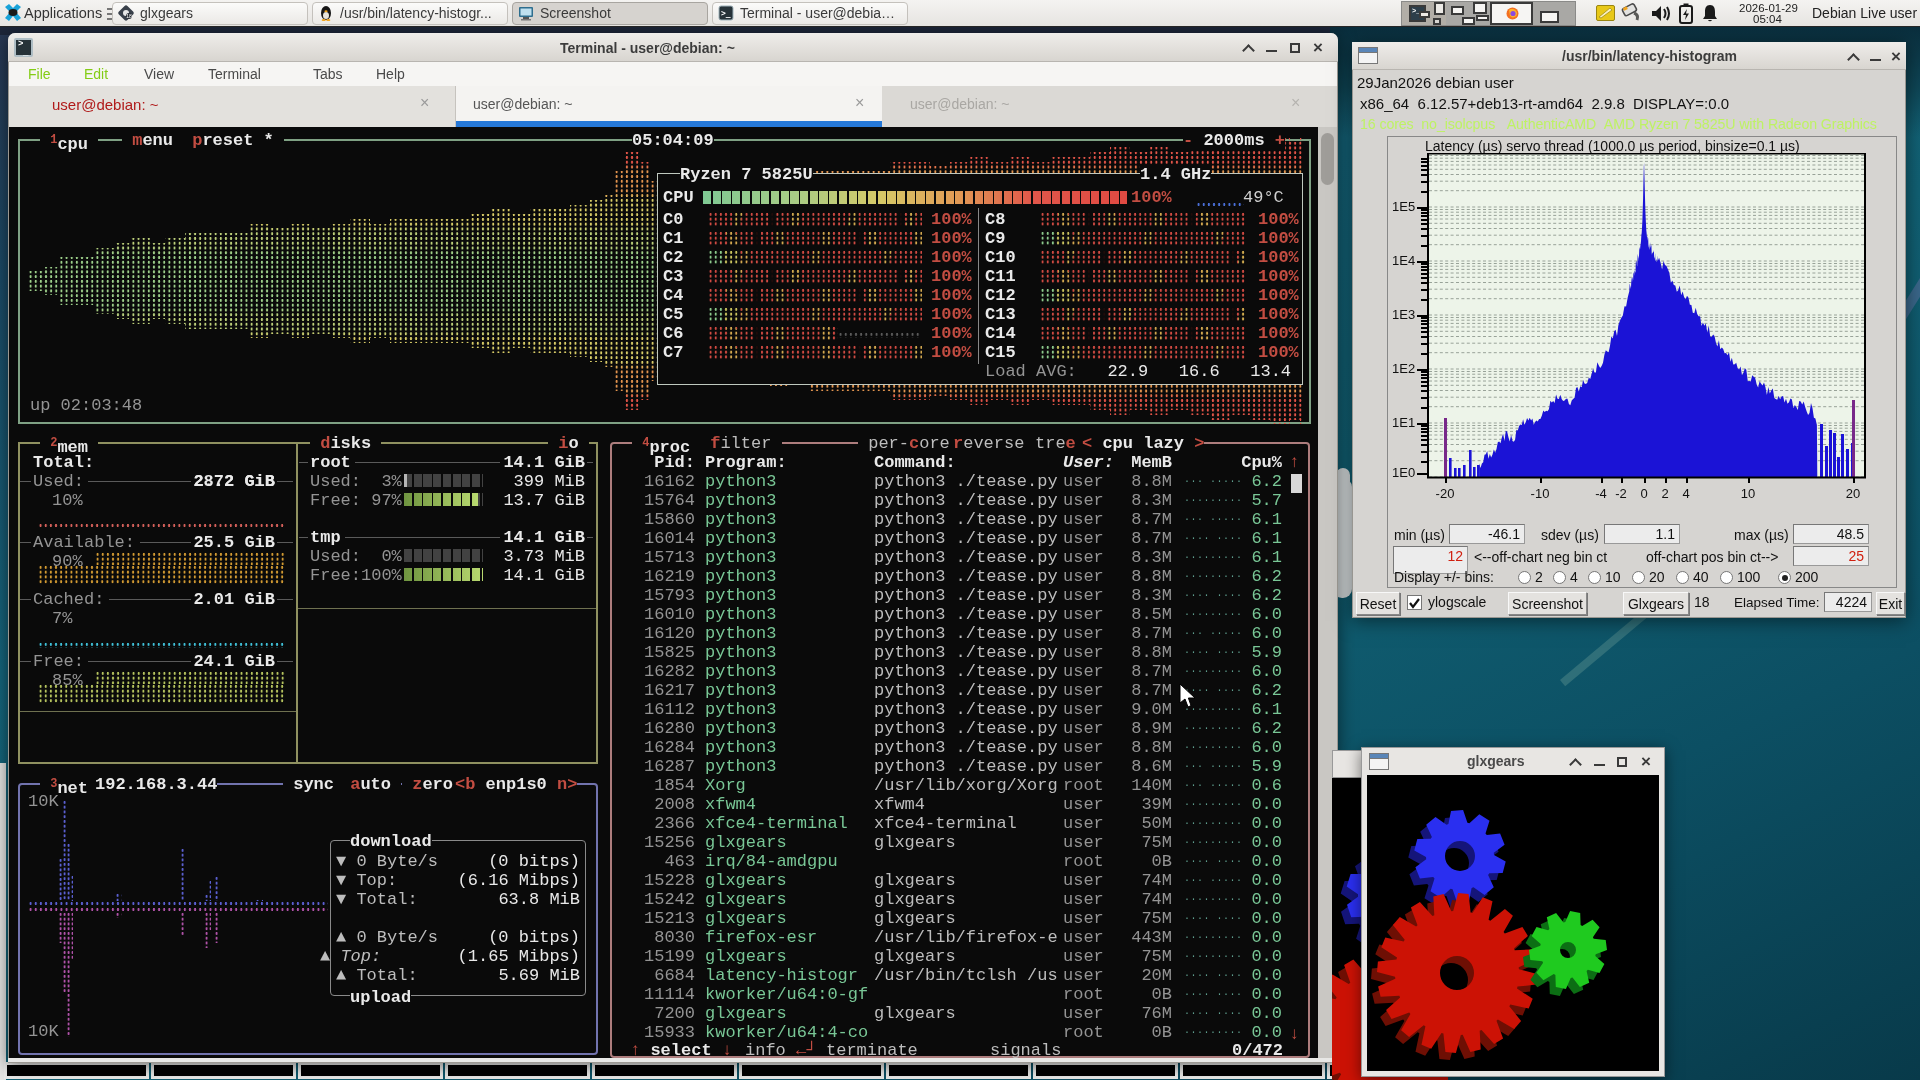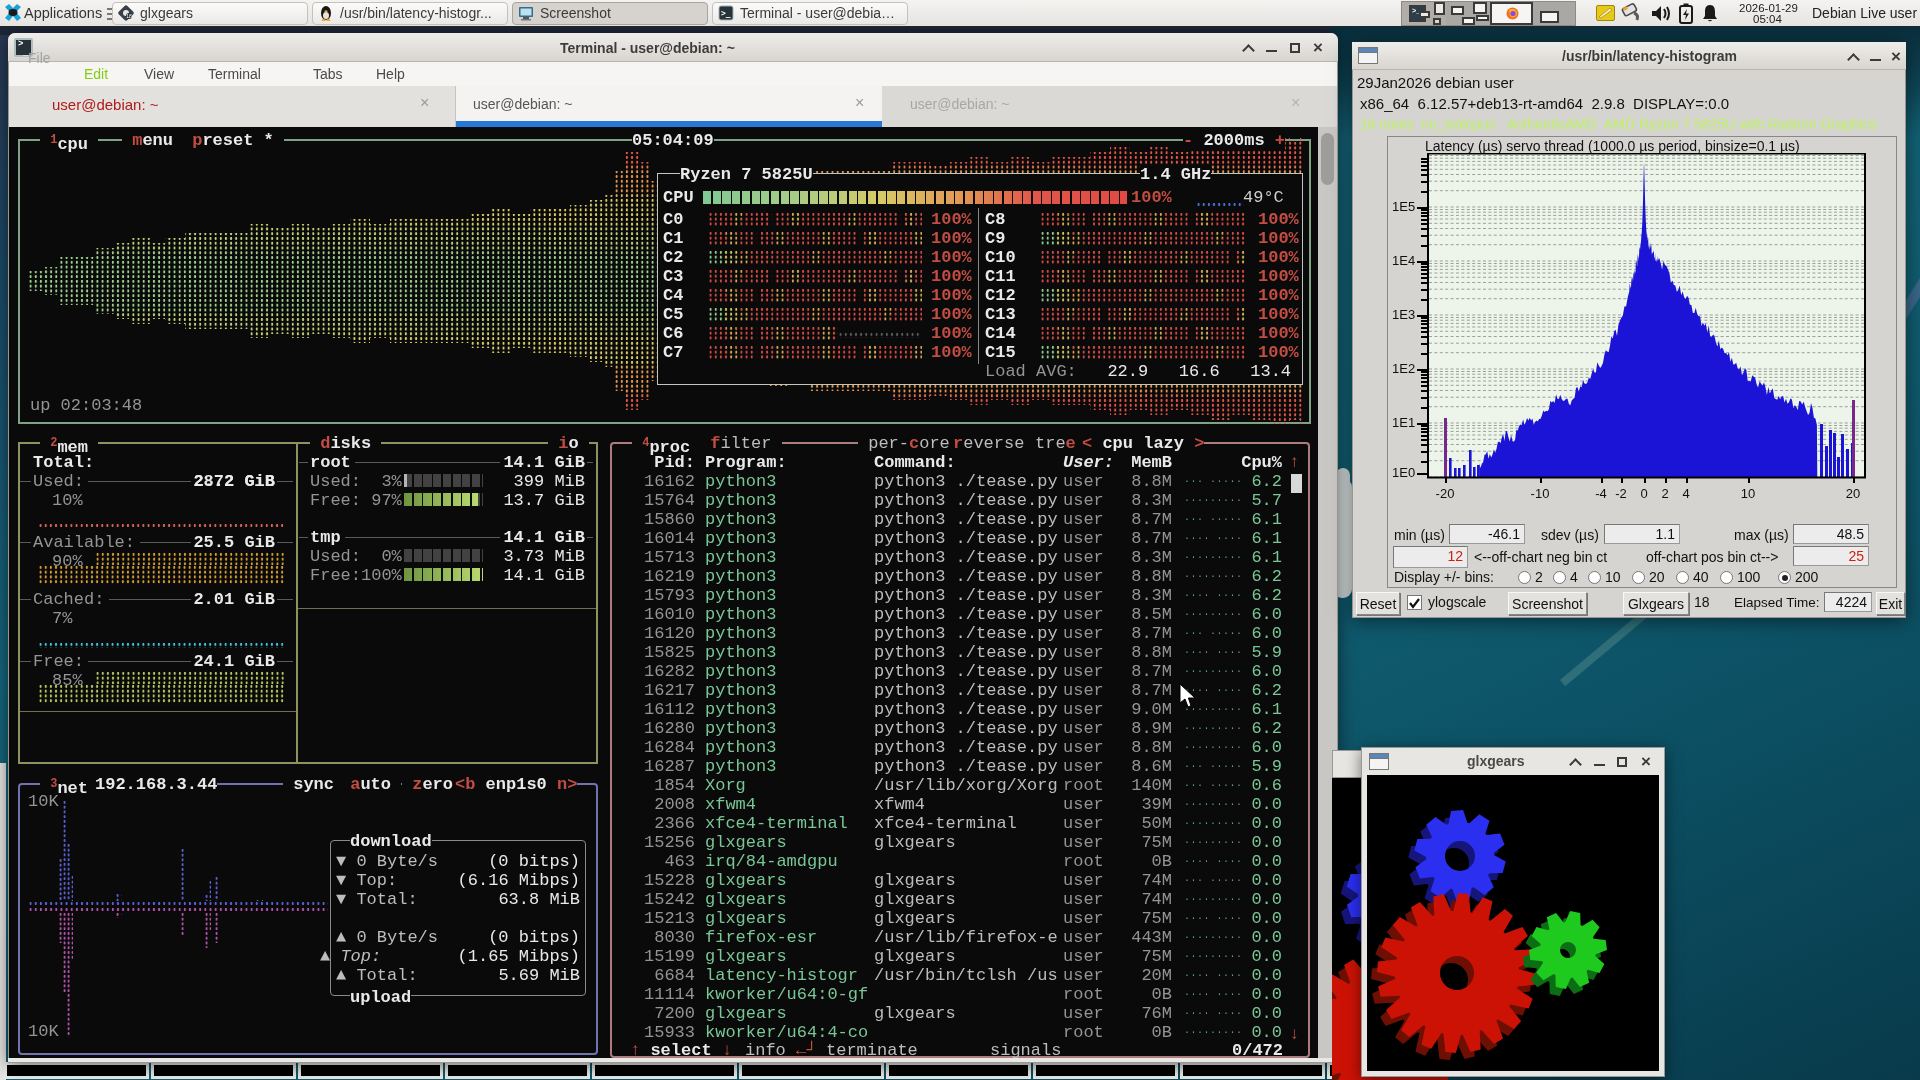--- a/index.html
+++ b/index.html
@@ -41,7 +41,7 @@
 <div class="abs sq" style="left:1290px;top:43px"></div>
 <div class="abs xx" style="left:1313px;top:43px">×</div>
 <div class="abs" style="left:9px;top:62px;width:1328px;height:24px;background:#f6f5f3"></div>
-<div class="abs " style="left:28px;top:50px;white-space:nowrap;font-size:14px;color:#a3a3a3">File</div>
+<div class="abs " style="left:28px;top:66px;white-space:nowrap;font-size:14px;color:#84cc16">File</div>
 <div class="abs " style="left:84px;top:66px;white-space:nowrap;font-size:14px;color:#84cc16">Edit</div>
 <div class="abs " style="left:144px;top:66px;white-space:nowrap;font-size:14px;color:#4a4a4a">View</div>
 <div class="abs " style="left:208px;top:66px;white-space:nowrap;font-size:14px;color:#4a4a4a">Terminal</div>

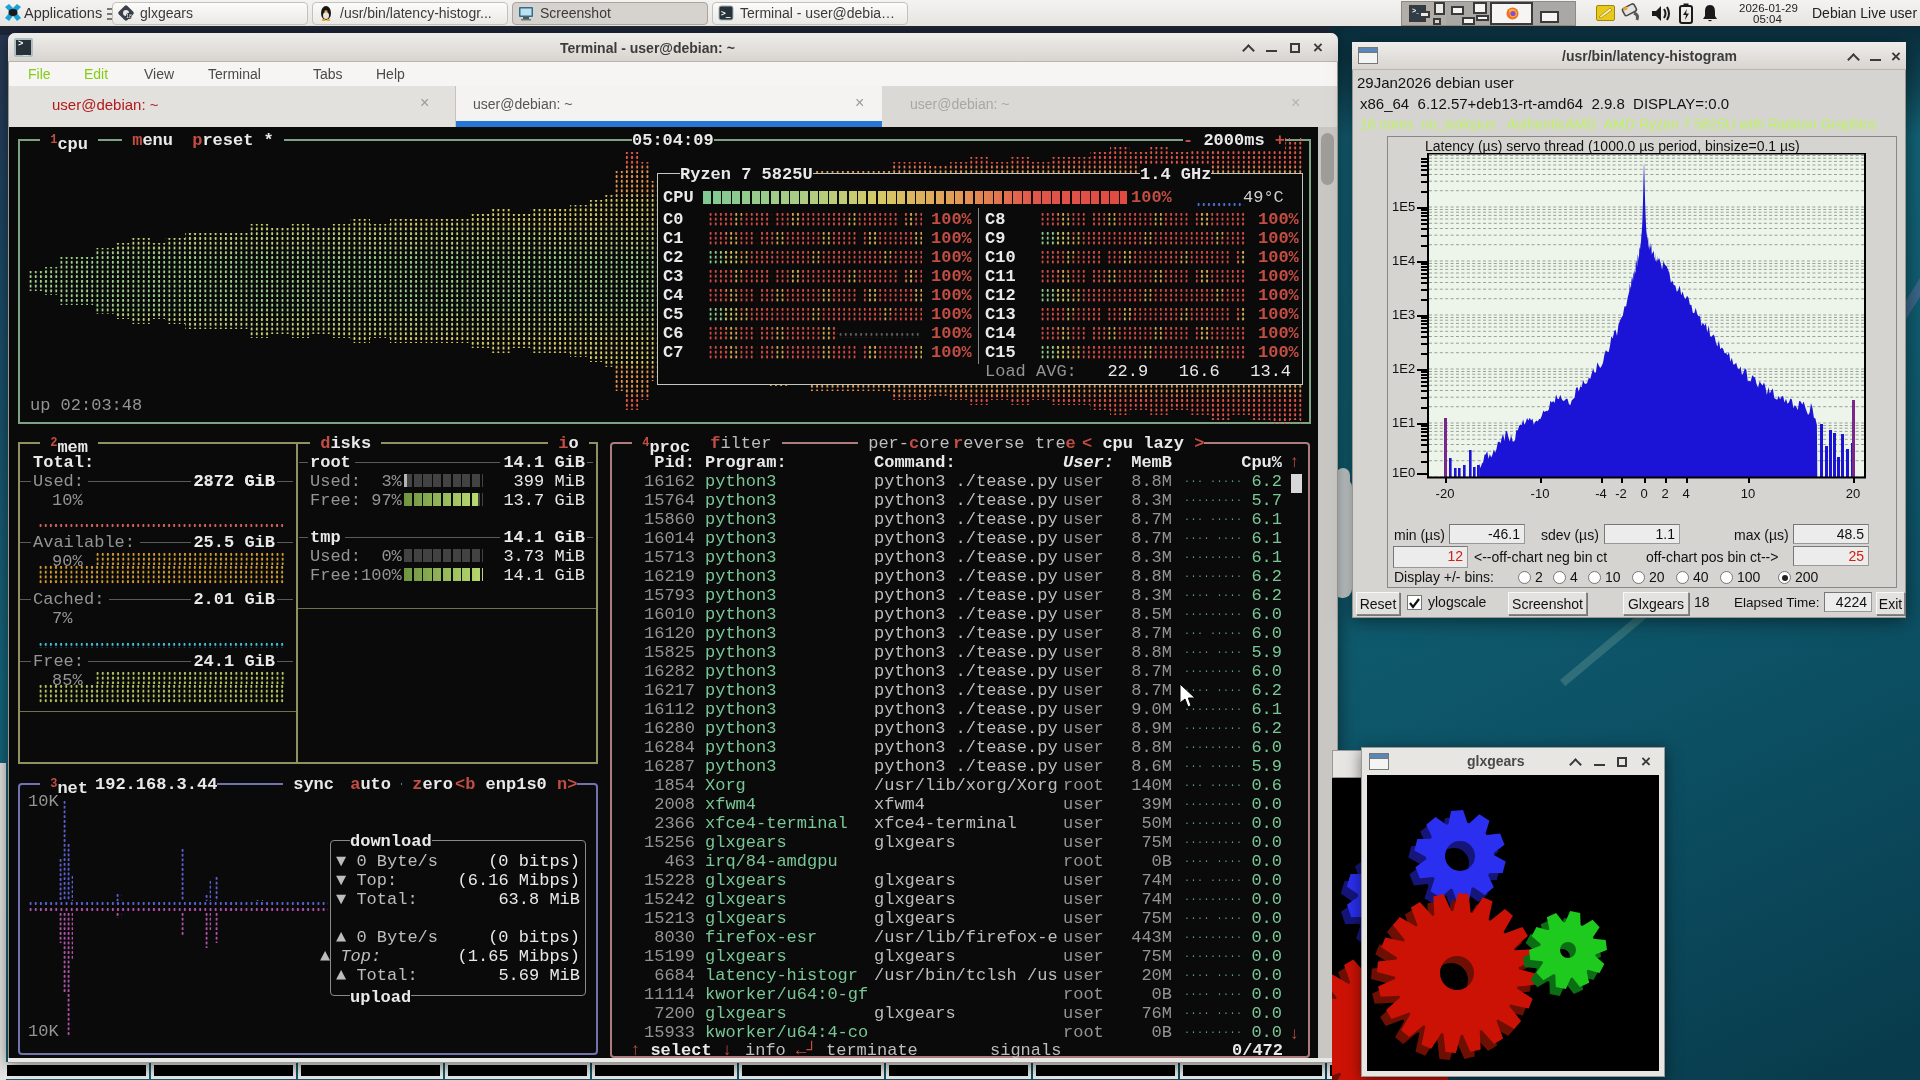--- a/index.html
+++ b/index.html
@@ -461,7 +461,7 @@
 <div class="abs" style="left:1604px;top:524px;width:76px;height:20px;background:#ececec;border:1px solid #999;border-top-color:#777;border-left-color:#777;font-size:14px;color:#111;text-align:right;padding:1px 4px 0 0">1.1</div>
 <div class="abs " style="left:1734px;top:527px;white-space:nowrap;font-size:14px;color:#111">max (µs)</div>
 <div class="abs" style="left:1793px;top:524px;width:76px;height:20px;background:#ececec;border:1px solid #999;border-top-color:#777;border-left-color:#777;font-size:14px;color:#111;text-align:right;padding:1px 4px 0 0">48.5</div>
-<div class="abs" style="left:1393px;top:546px;width:75px;height:22px;background:#ececec;border:1px solid #999;border-top-color:#777;border-left-color:#777;font-size:14px;color:#d02010;text-align:right;padding:1px 4px 0 0">12</div>
+<div class="abs" style="left:1393px;top:546px;width:75px;height:28px;background:#ececec;border:1px solid #999;border-top-color:#777;border-left-color:#777;font-size:14px;color:#d02010;text-align:right;padding:1px 4px 0 0">12</div>
 <div class="abs " style="left:1474px;top:549px;white-space:nowrap;font-size:14px;color:#111">&lt;--off-chart neg bin ct</div>
 <div class="abs " style="left:1646px;top:549px;white-space:nowrap;font-size:14px;color:#111">off-chart pos bin ct--&gt;</div>
 <div class="abs" style="left:1793px;top:546px;width:76px;height:20px;background:#ececec;border:1px solid #999;border-top-color:#777;border-left-color:#777;font-size:14px;color:#d02010;text-align:right;padding:1px 4px 0 0">25</div>

